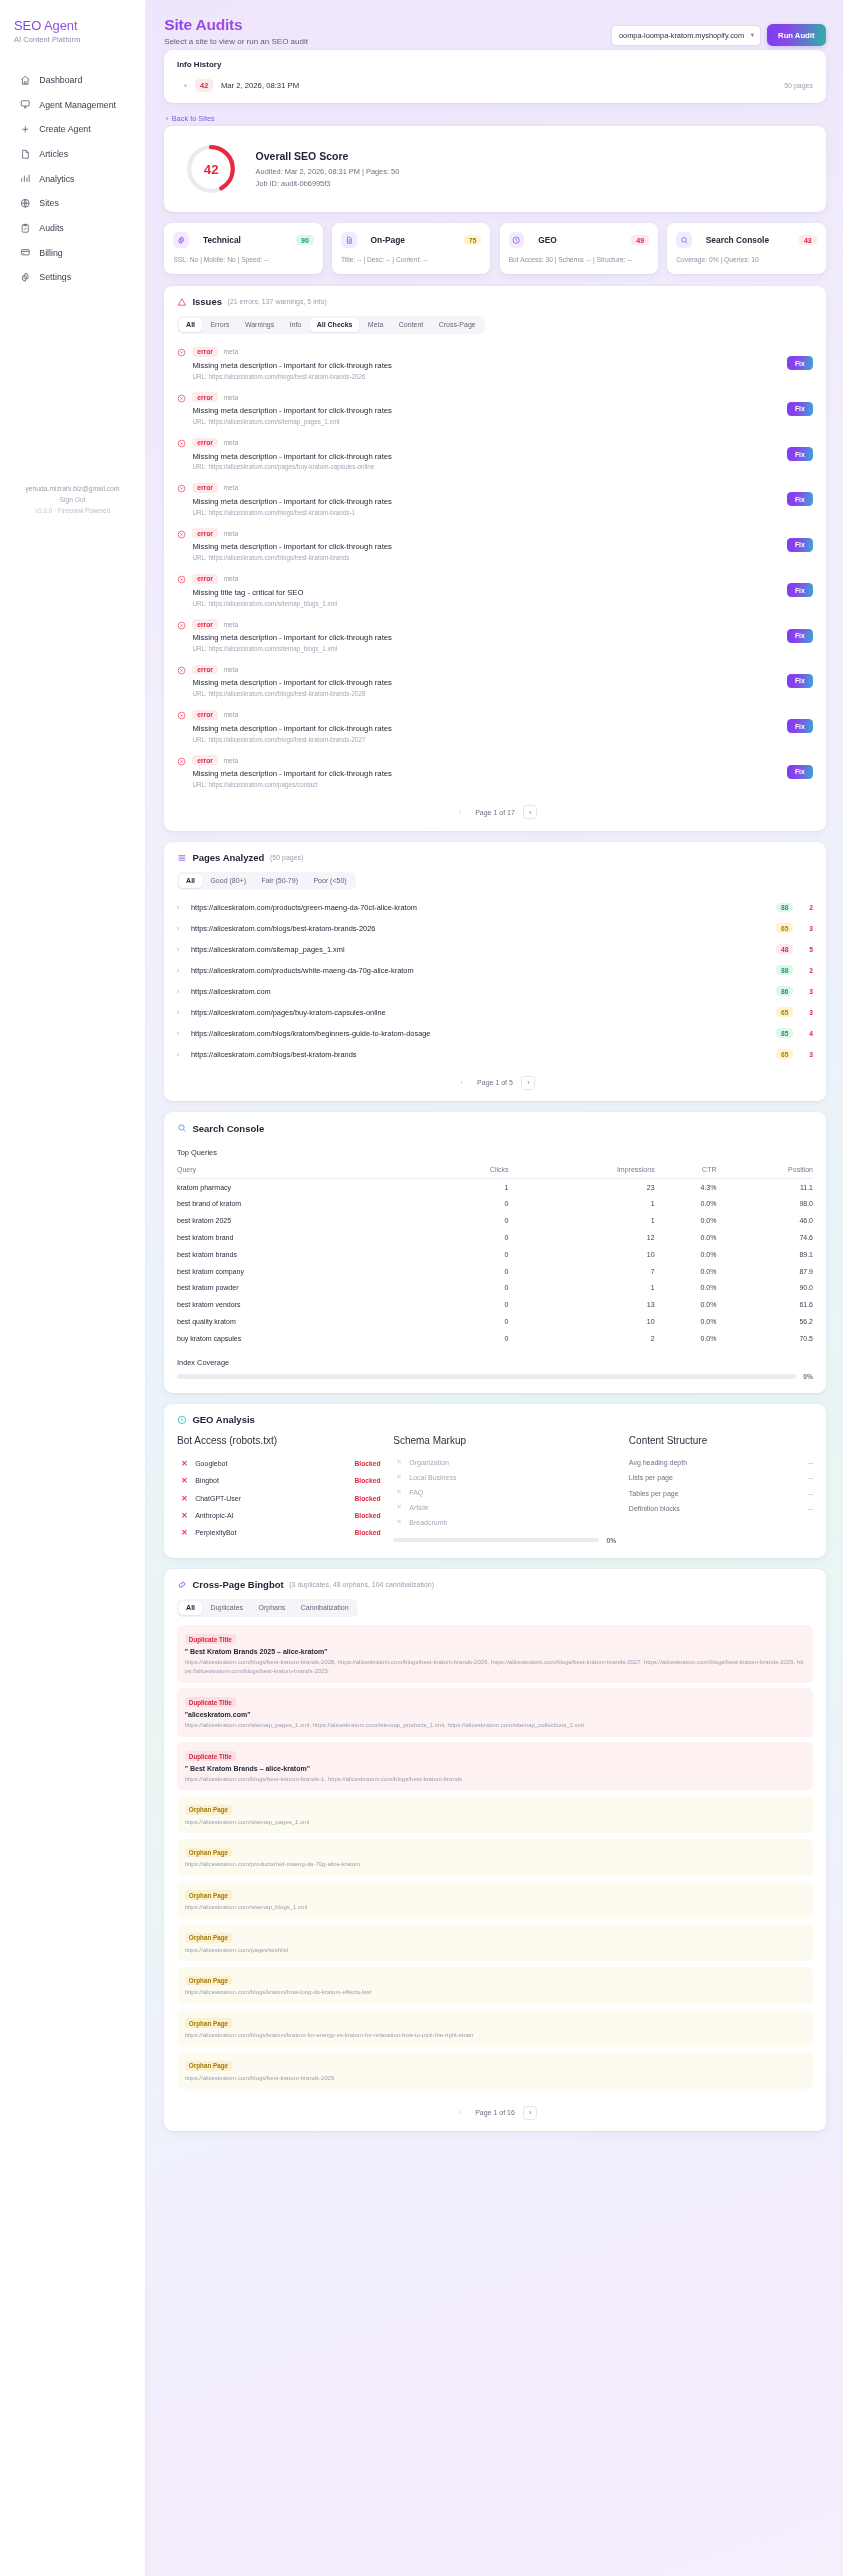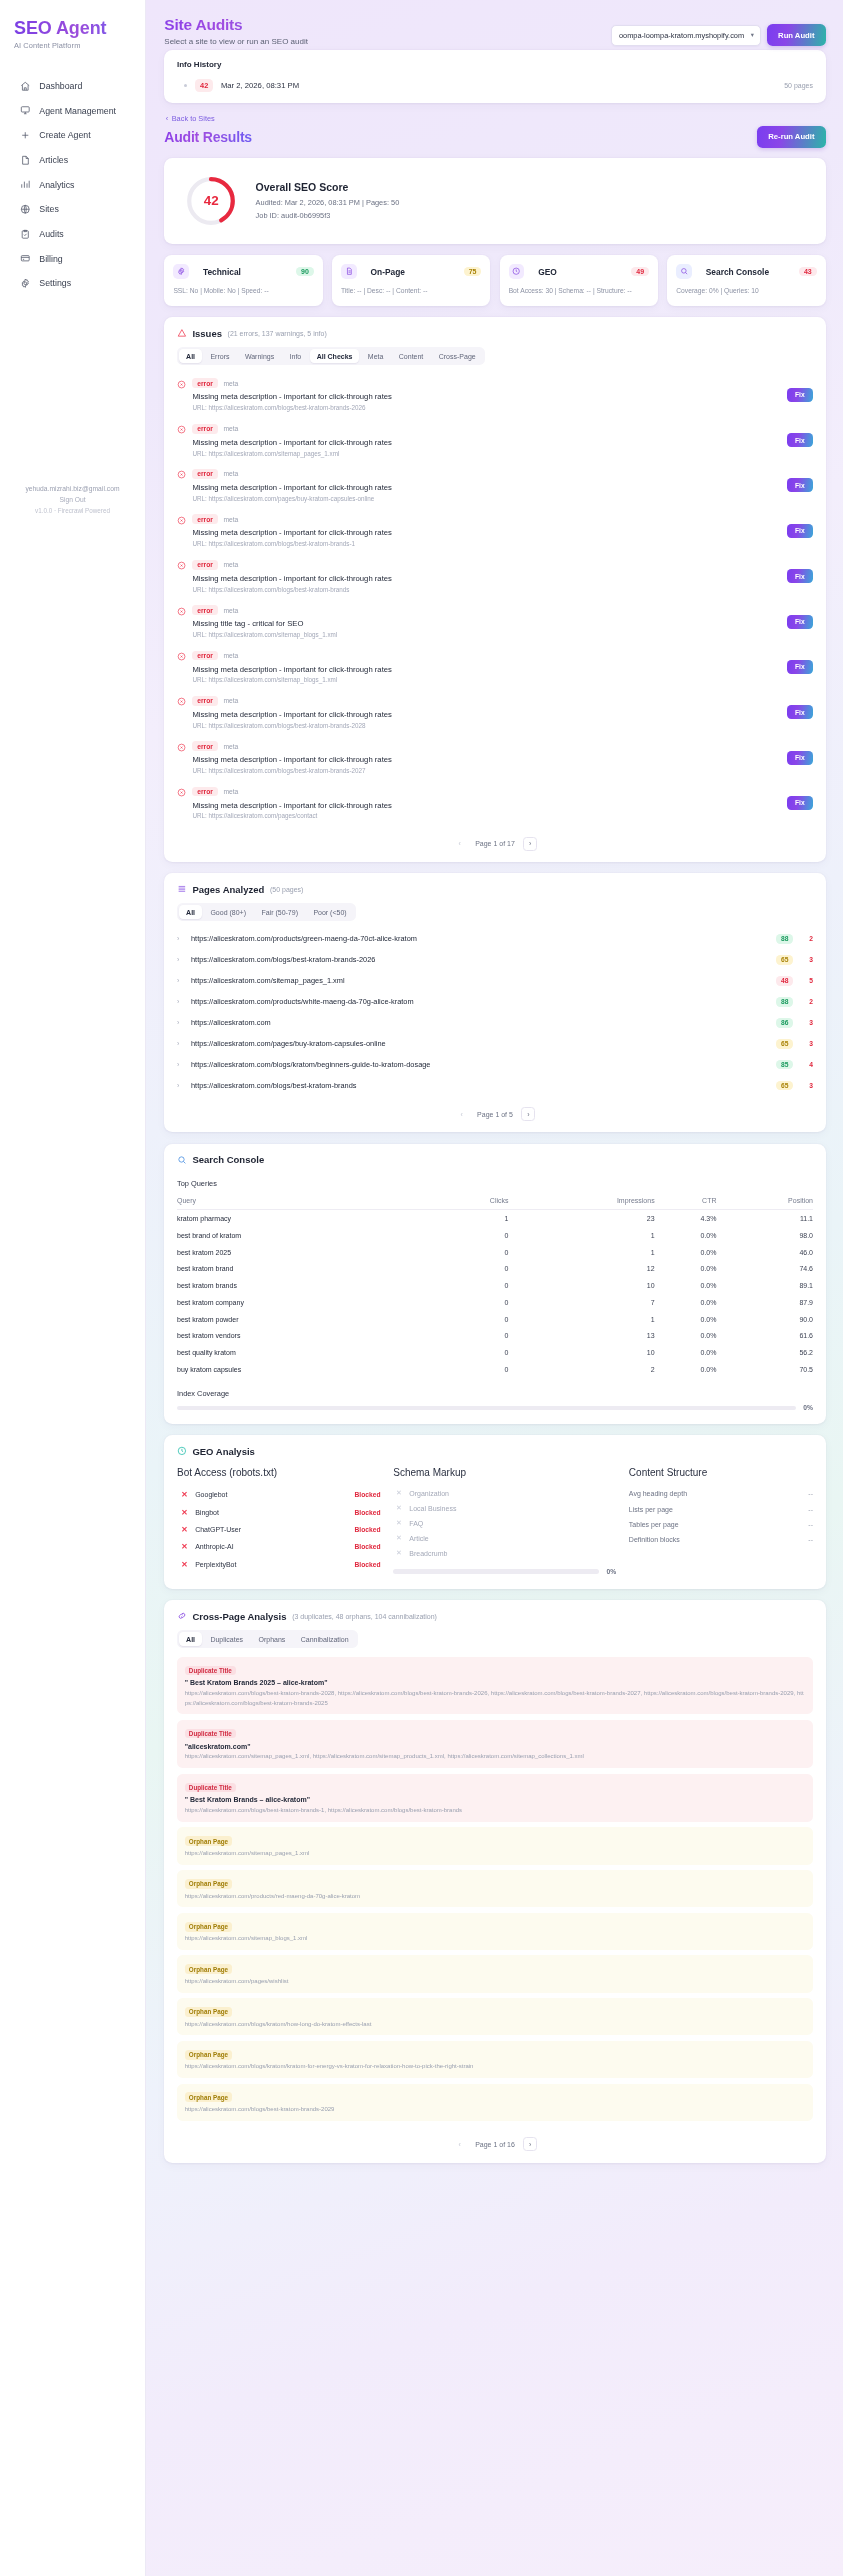--- a/index.html
+++ b/index.html
@@ -23,7 +23,7 @@
   }
   .brand { padding: 0 14px 0 14px; }
   .brand-title {
-    font-size: 18px; font-weight: bold; letter-spacing: -0.1px;
+    font-size: 13px; font-weight: normal; letter-spacing: -0.1px;
     background: linear-gradient(90deg,#7b3fe4 0%, #9b4ddb 55%, #6d5ef0 100%);
     -webkit-background-clip: text; background-clip: text; color: transparent;
   }

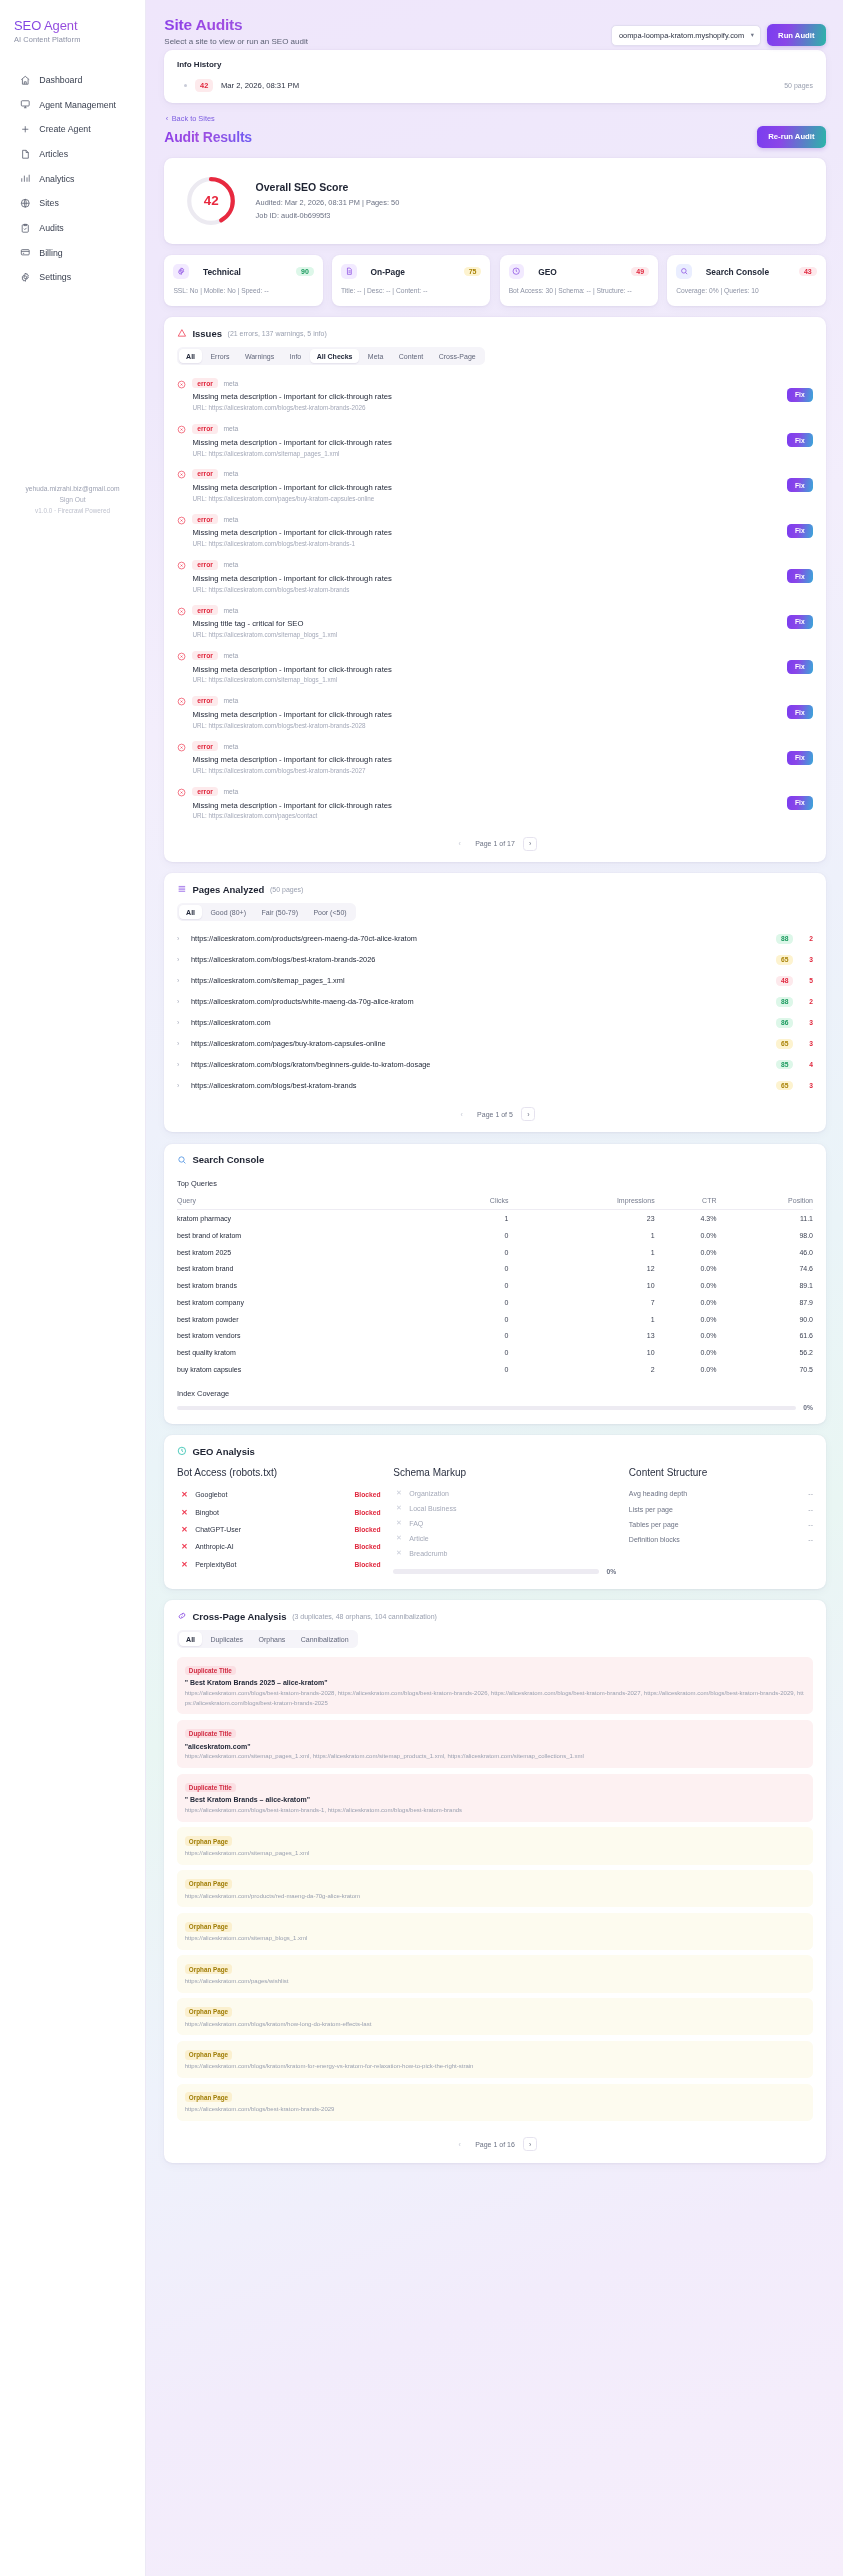--- a/index.html
+++ b/index.html
@@ -361,10 +361,6 @@
       <span>Back to Sites</span>
     </div>
 
-    <div class="results-head">
-      <div class="results-title">Audit Results</div>
-      <button class="btn-grad">Re-run Audit</button>
-    </div>
 
     <section class="card">
       <div class="overall">

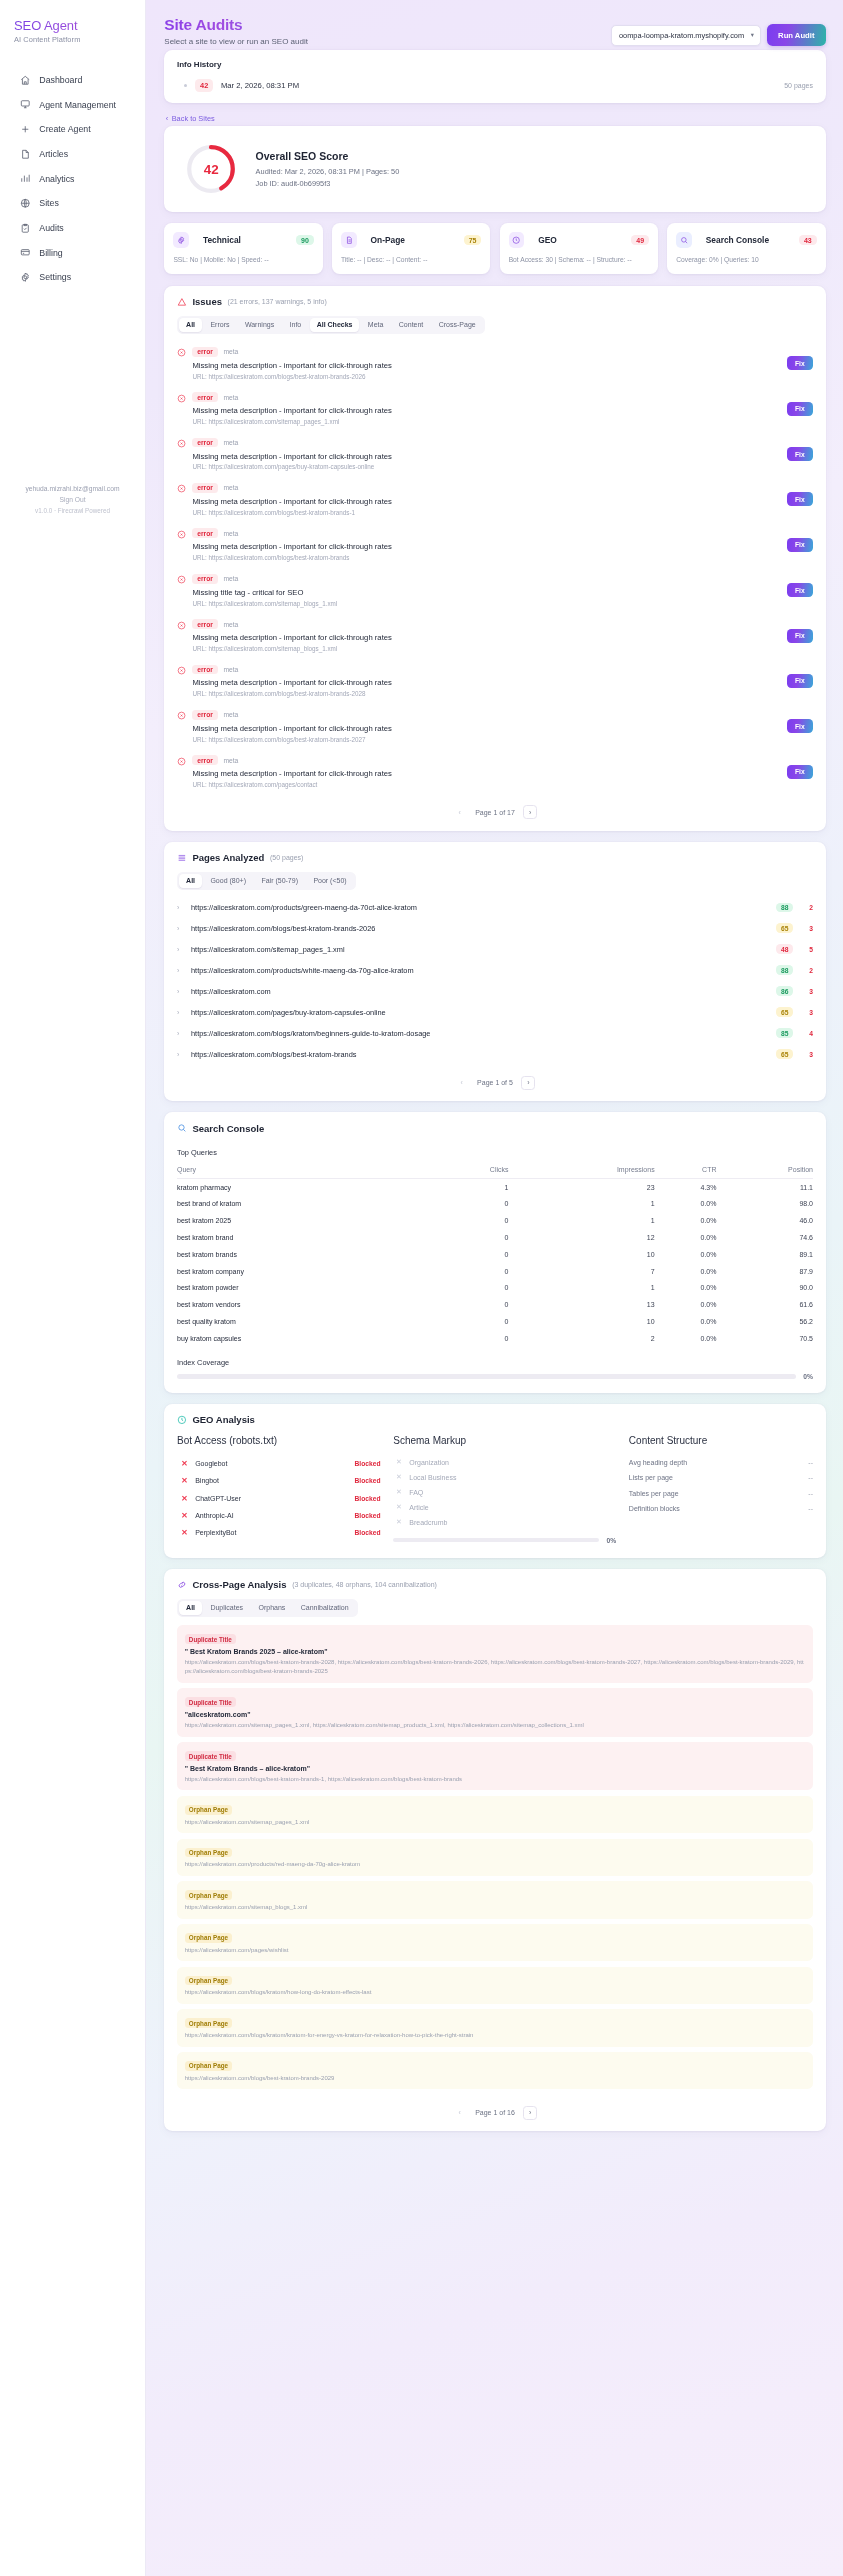--- a/index.html
+++ b/index.html
@@ -924,7 +924,7 @@
               <path d="M14 10a4 4 0 0 0-6-.5l-2 2A4 4 0 0 0 11.7 17l1-1"></path>
             </svg>
           </span>
-        <span class="sec-title">Cross-Page Analysis</span>
+        <span class="sec-title">Cross-Page Bingbot</span>
         <span class="sec-meta">(3 duplicates, 48 orphans, 104 cannibalization)</span>
       </div>
       <div class="tabs">

